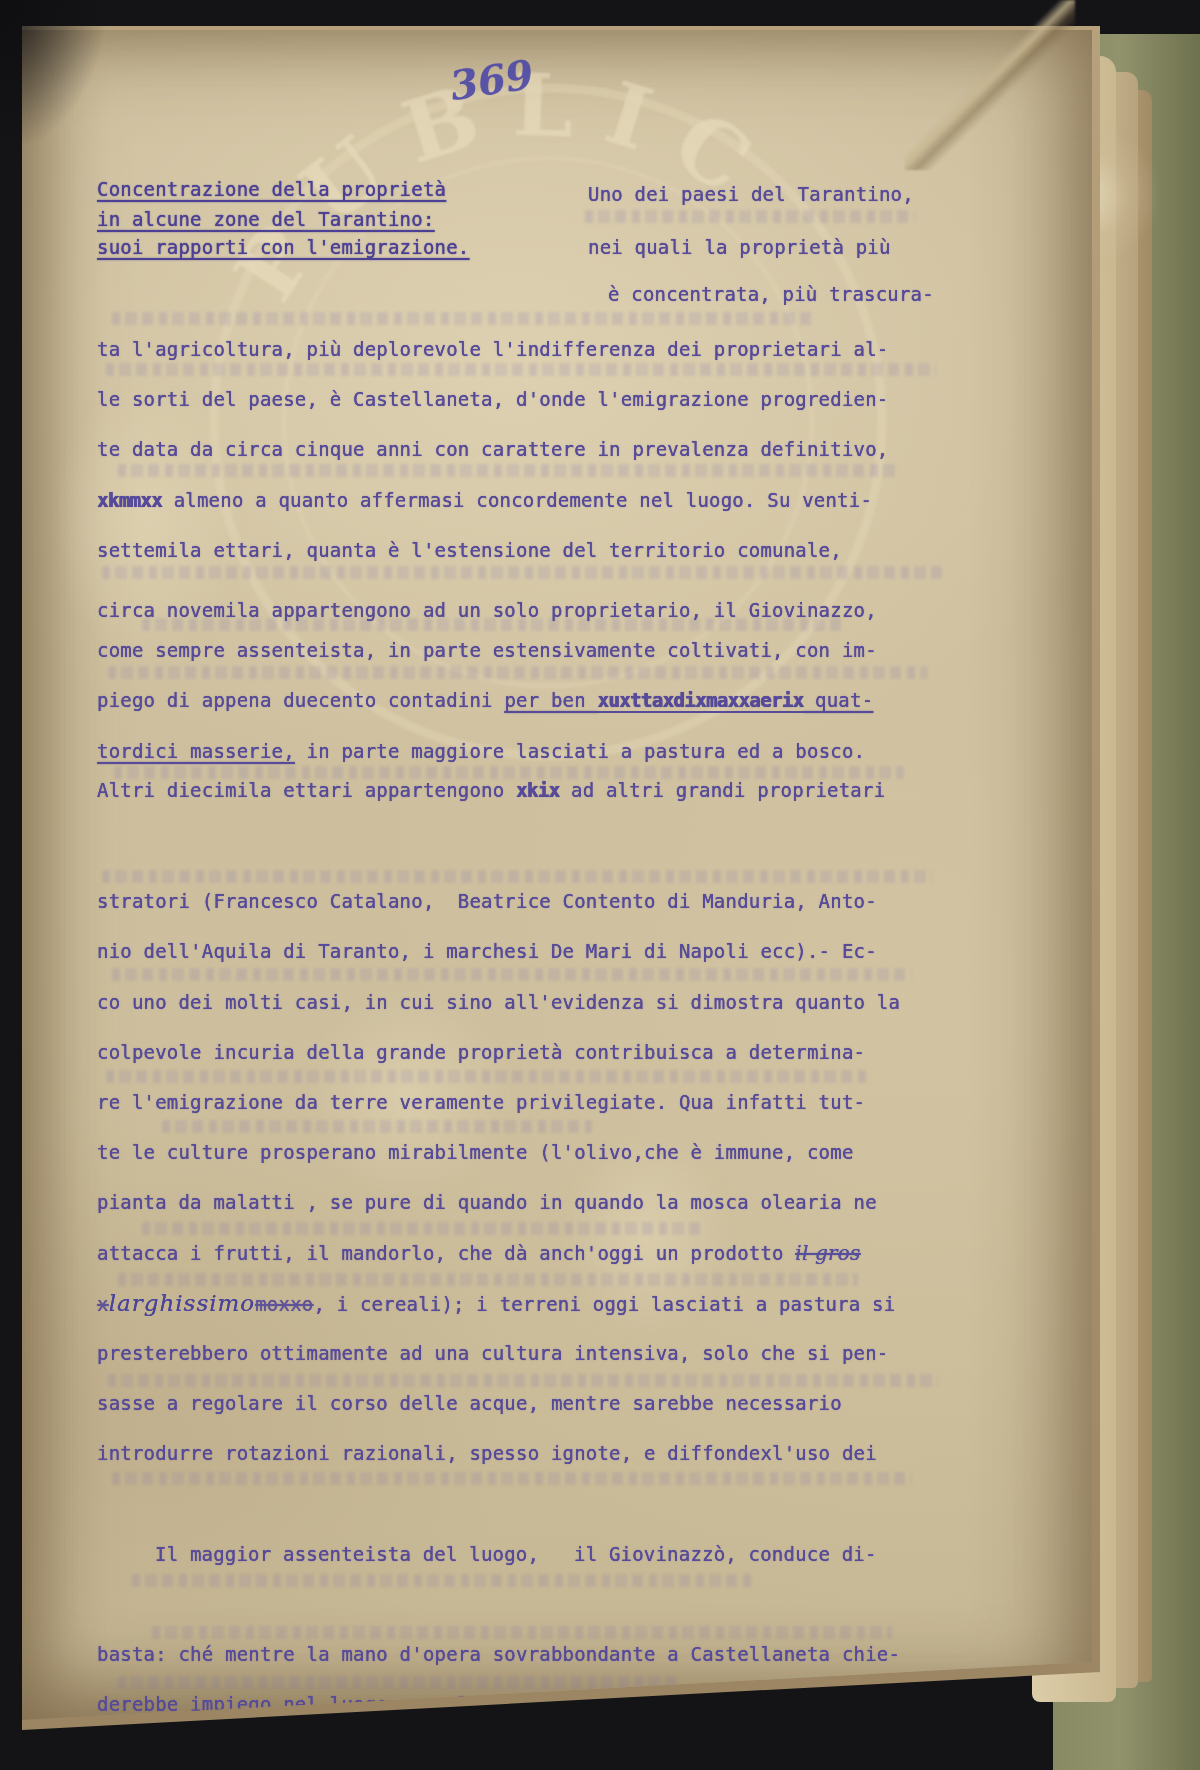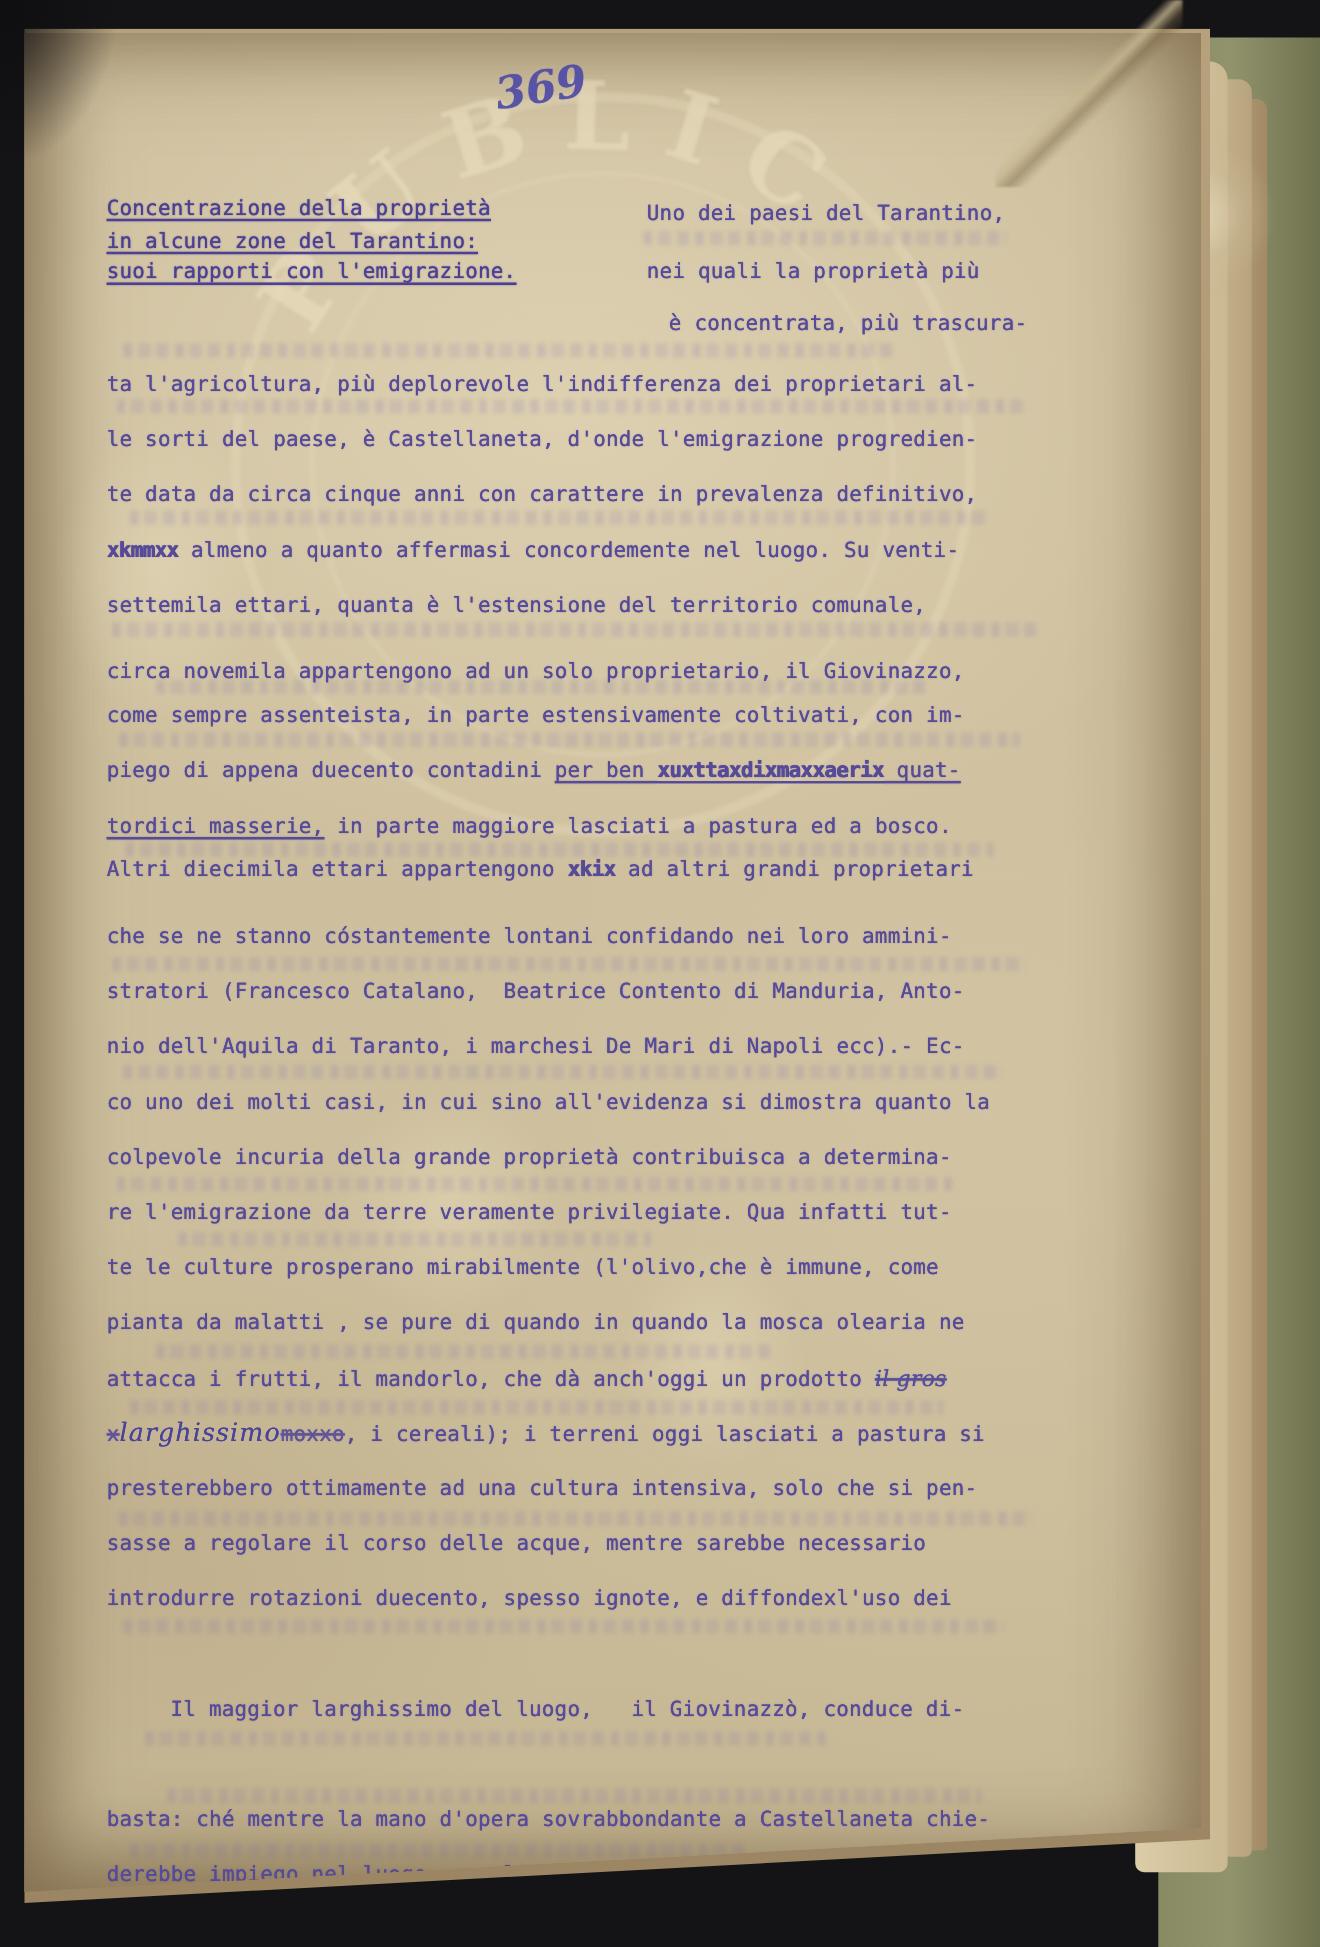--- a/index.html
+++ b/index.html
@@ -164,7 +164,6 @@
   <div class="tline" style="top:658px;"><span>piego di appena duecento contadini </span><span class="u">per ben </span><span class="u overtype">xuxttaxdixmaxxaerix</span><span class="u"> quat-</span></div>
   <div class="tline" style="top:709px;"><span class="u">tordici masserie,</span><span> in parte maggiore lasciati a pastura ed a bosco.</span></div>
   <div class="tline" style="top:720px;margin-top:28px;"><span>Altri diecimila ettari appartengono </span><span class="overtype">xkix</span><span> ad altri grandi proprietari</span></div>
-  <div class="tline" style="top:809px;"><span>che se ne stanno cóstantemente lontani confidando nei loro ammini-</span></div>
   <div class="tline" style="top:859px;"><span>stratori (Francesco Catalano,  Beatrice Contento di Manduria, Anto-</span></div>
   <div class="tline" style="top:909px;"><span>nio dell'Aquila di Taranto, i marchesi De Mari di Napoli ecc).- Ec-</span></div>
   <div class="tline" style="top:960px;"><span>co uno dei molti casi, in cui sino all'evidenza si dimostra quanto la</span></div>

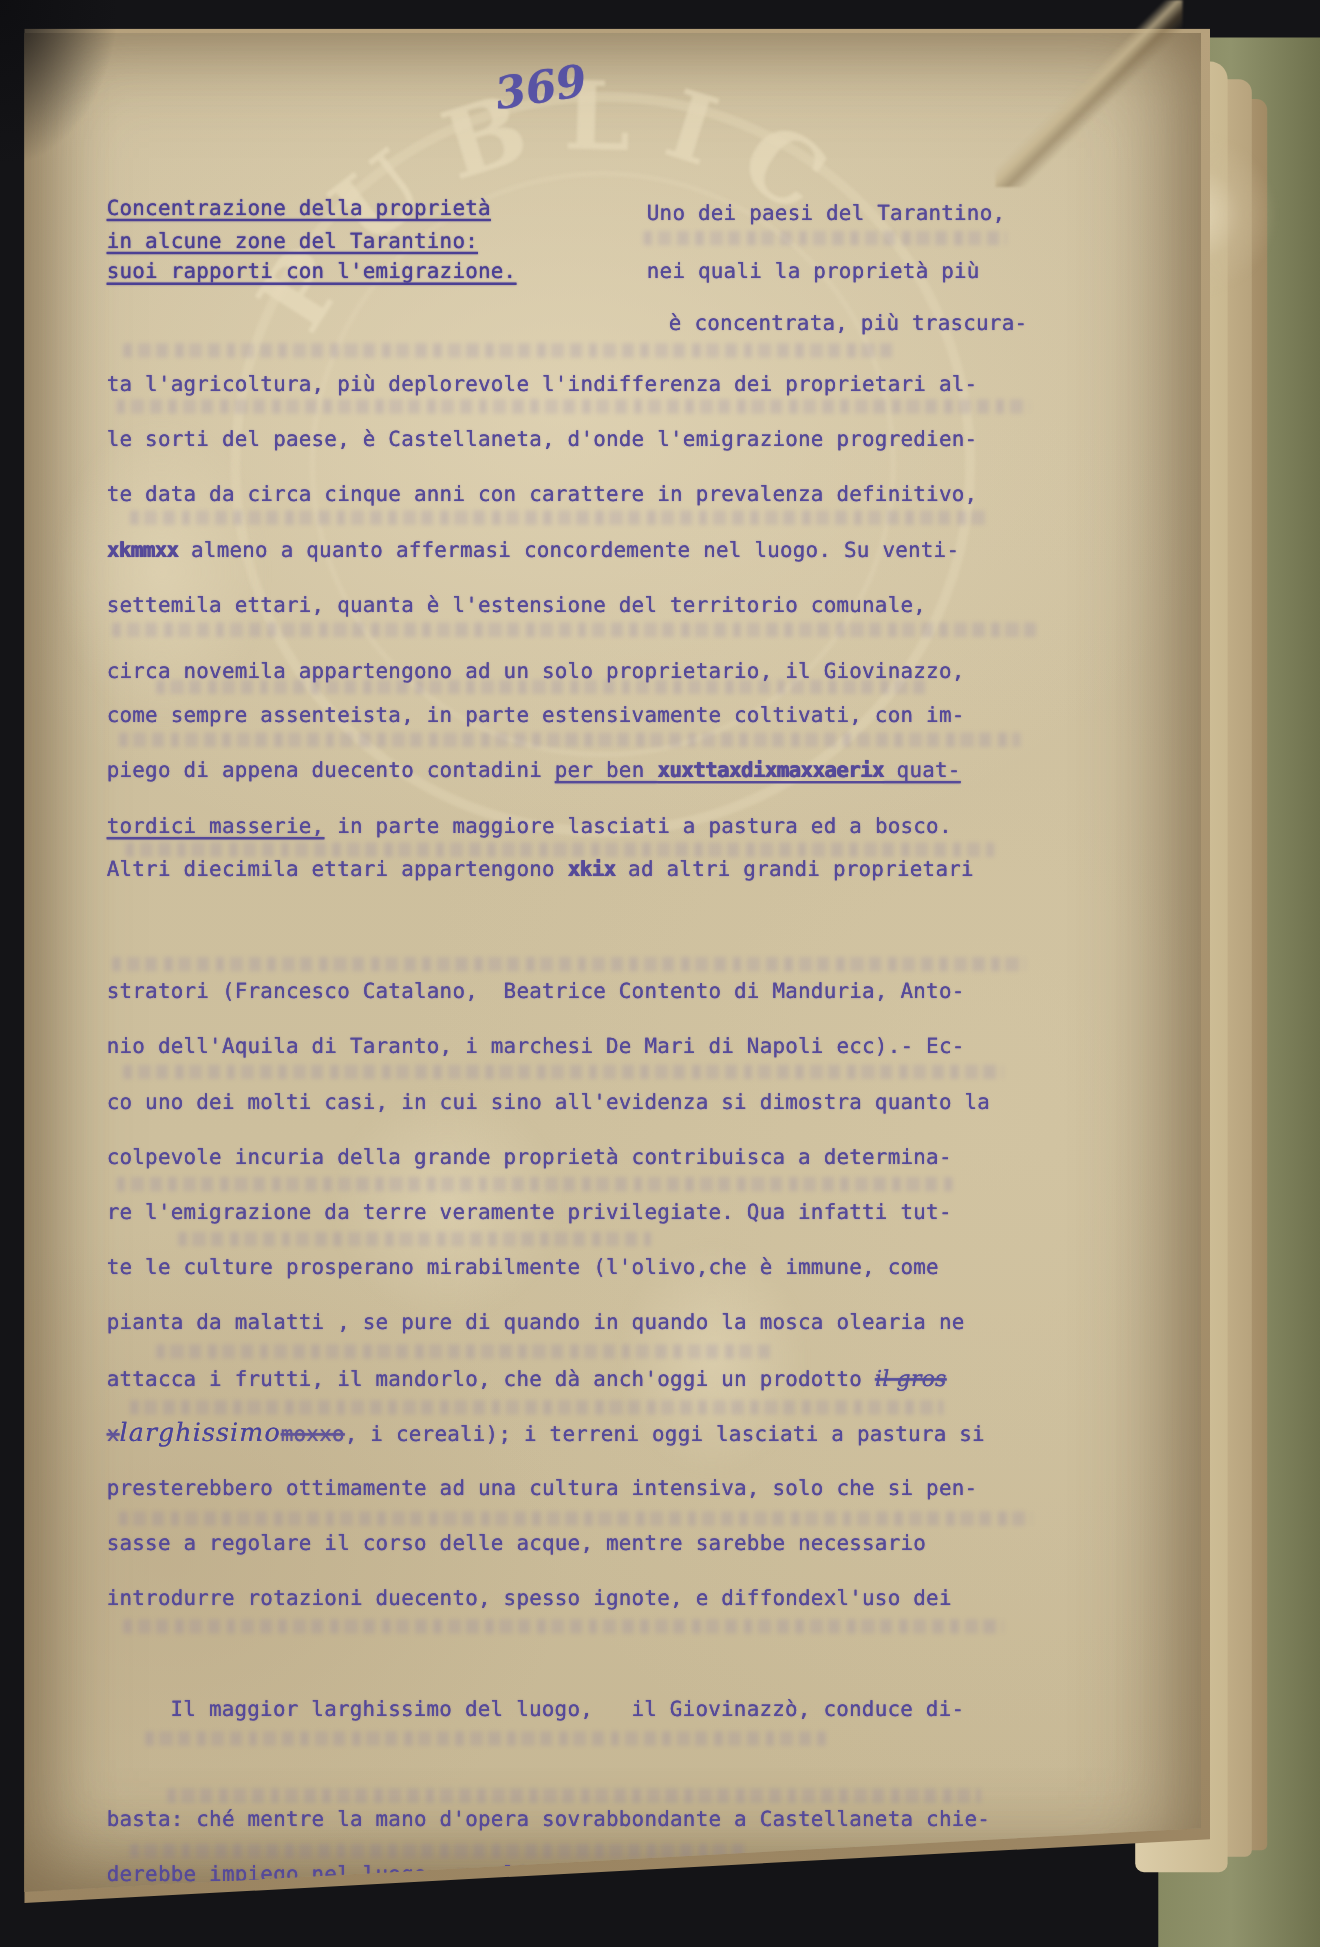--- a/index.html
+++ b/index.html
@@ -175,7 +175,7 @@
   <div class="tline" style="top:1261px;"><span class="struck">x</span><span class="hw">larghissimo</span><span class="struck">moxxo</span><span>, i cereali); i terreni oggi lasciati a pastura si</span></div>
   <div class="tline" style="top:1311px;"><span>presterebbero ottimamente ad una cultura intensiva, solo che si pen-</span></div>
   <div class="tline" style="top:1361px;"><span>sasse a regolare il corso delle acque, mentre sarebbe necessario</span></div>
-  <div class="tline" style="top:1411px;"><span>introdurre rotazioni duecento, spesso ignote, e diffondexl'uso dei</span></div>
+  <div class="tline" style="top:1411px;"><span>introdurre rotazioni razionali, spesso ignote, e diffondexl'uso dei</span></div>
   <div class="tline" style="top:1512px;left:133px;"><span>Il maggior larghissimo del luogo,   il Giovinazzò, conduce di-</span></div>
   <div class="tline" style="top:1612px;"><span>basta: ché mentre la mano d'opera sovrabbondante a Castellaneta chie-</span></div>
   <div class="tline" style="top:1662px;"><span>derebbe impiego nel luogo, quegli preferisce far venire i contadini</span></div>

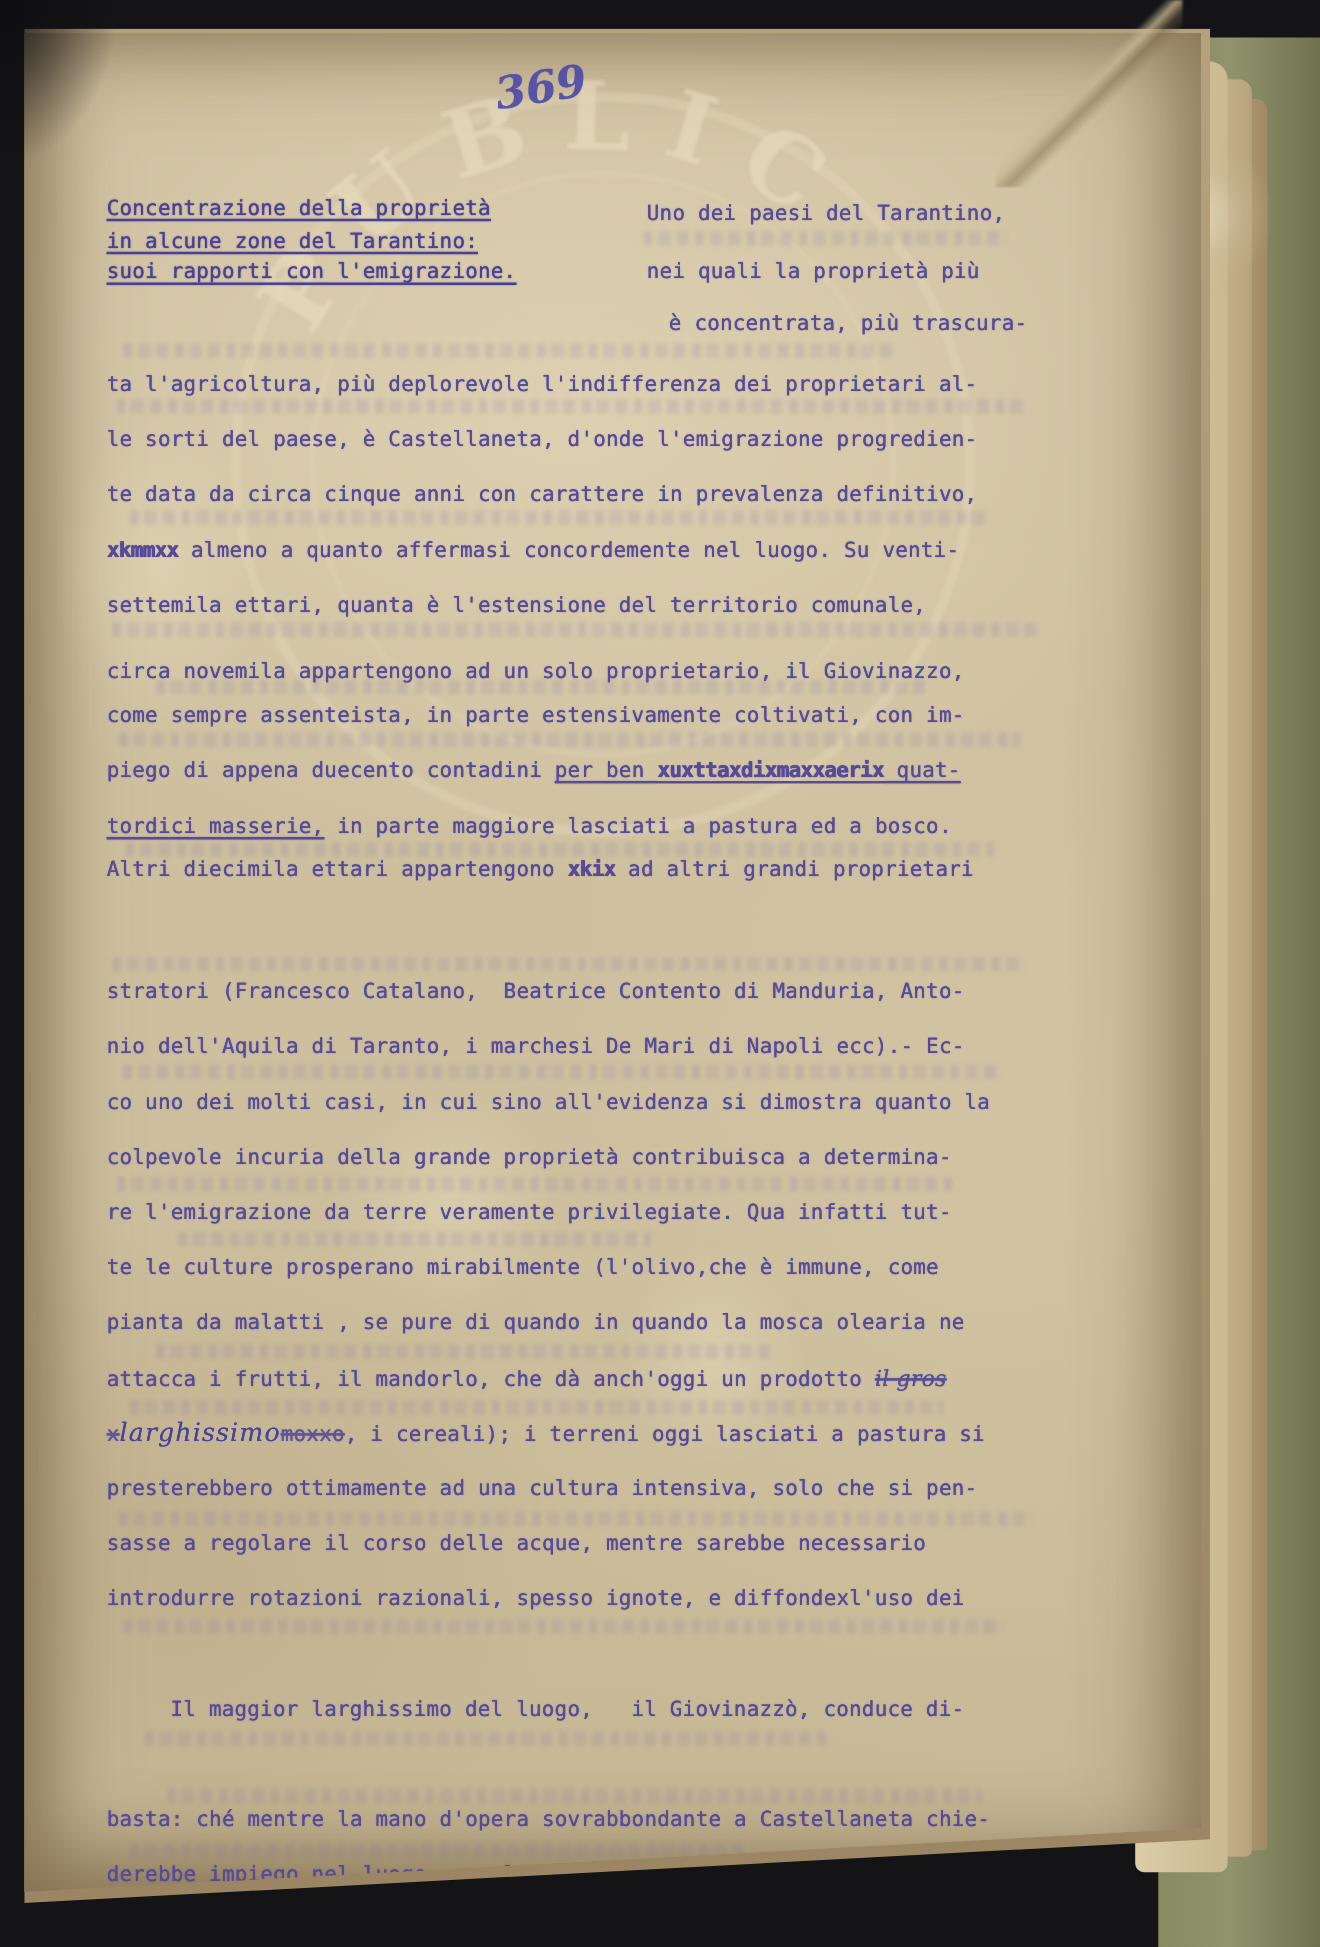--- a/index.html
+++ b/index.html
@@ -176,7 +176,7 @@
   <div class="tline" style="top:1311px;"><span>presterebbero ottimamente ad una cultura intensiva, solo che si pen-</span></div>
   <div class="tline" style="top:1361px;"><span>sasse a regolare il corso delle acque, mentre sarebbe necessario</span></div>
   <div class="tline" style="top:1411px;"><span>introdurre rotazioni razionali, spesso ignote, e diffondexl'uso dei</span></div>
-  <div class="tline" style="top:1512px;left:133px;"><span>Il maggior larghissimo del luogo,   il Giovinazzò, conduce di-</span></div>
+  <div class="tline" style="top:1512px;left:133px;"><span>Il maggior assenteista del luogo,   il Giovinazzò, conduce di-</span></div>
   <div class="tline" style="top:1612px;"><span>basta: ché mentre la mano d'opera sovrabbondante a Castellaneta chie-</span></div>
   <div class="tline" style="top:1662px;"><span>derebbe impiego nel luogo, quegli preferisce far venire i contadini</span></div>
 

